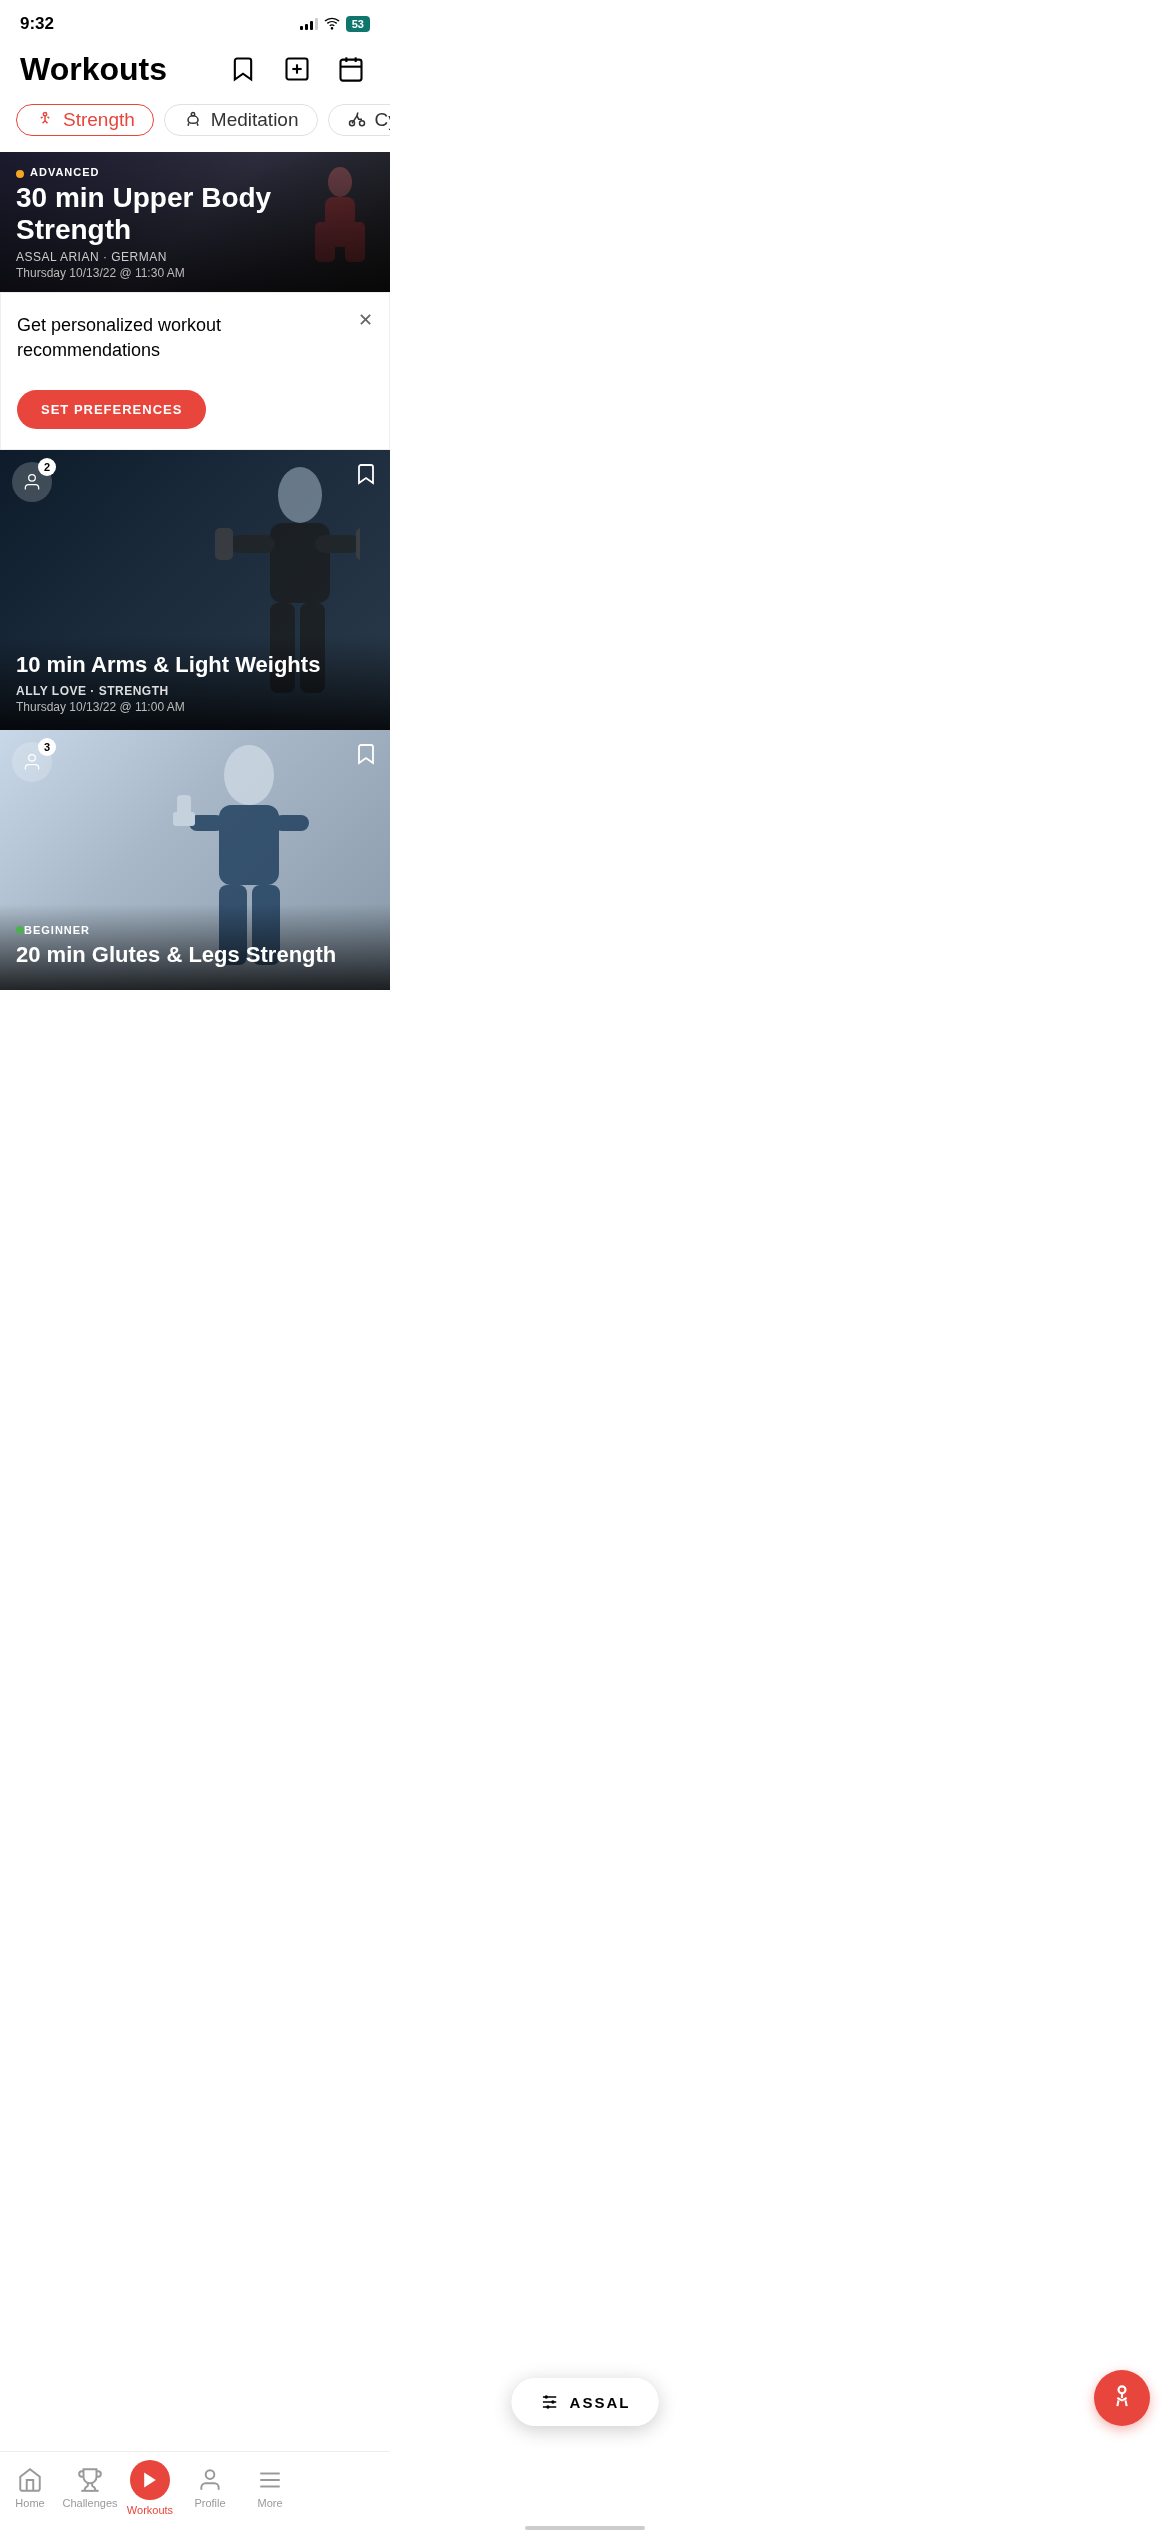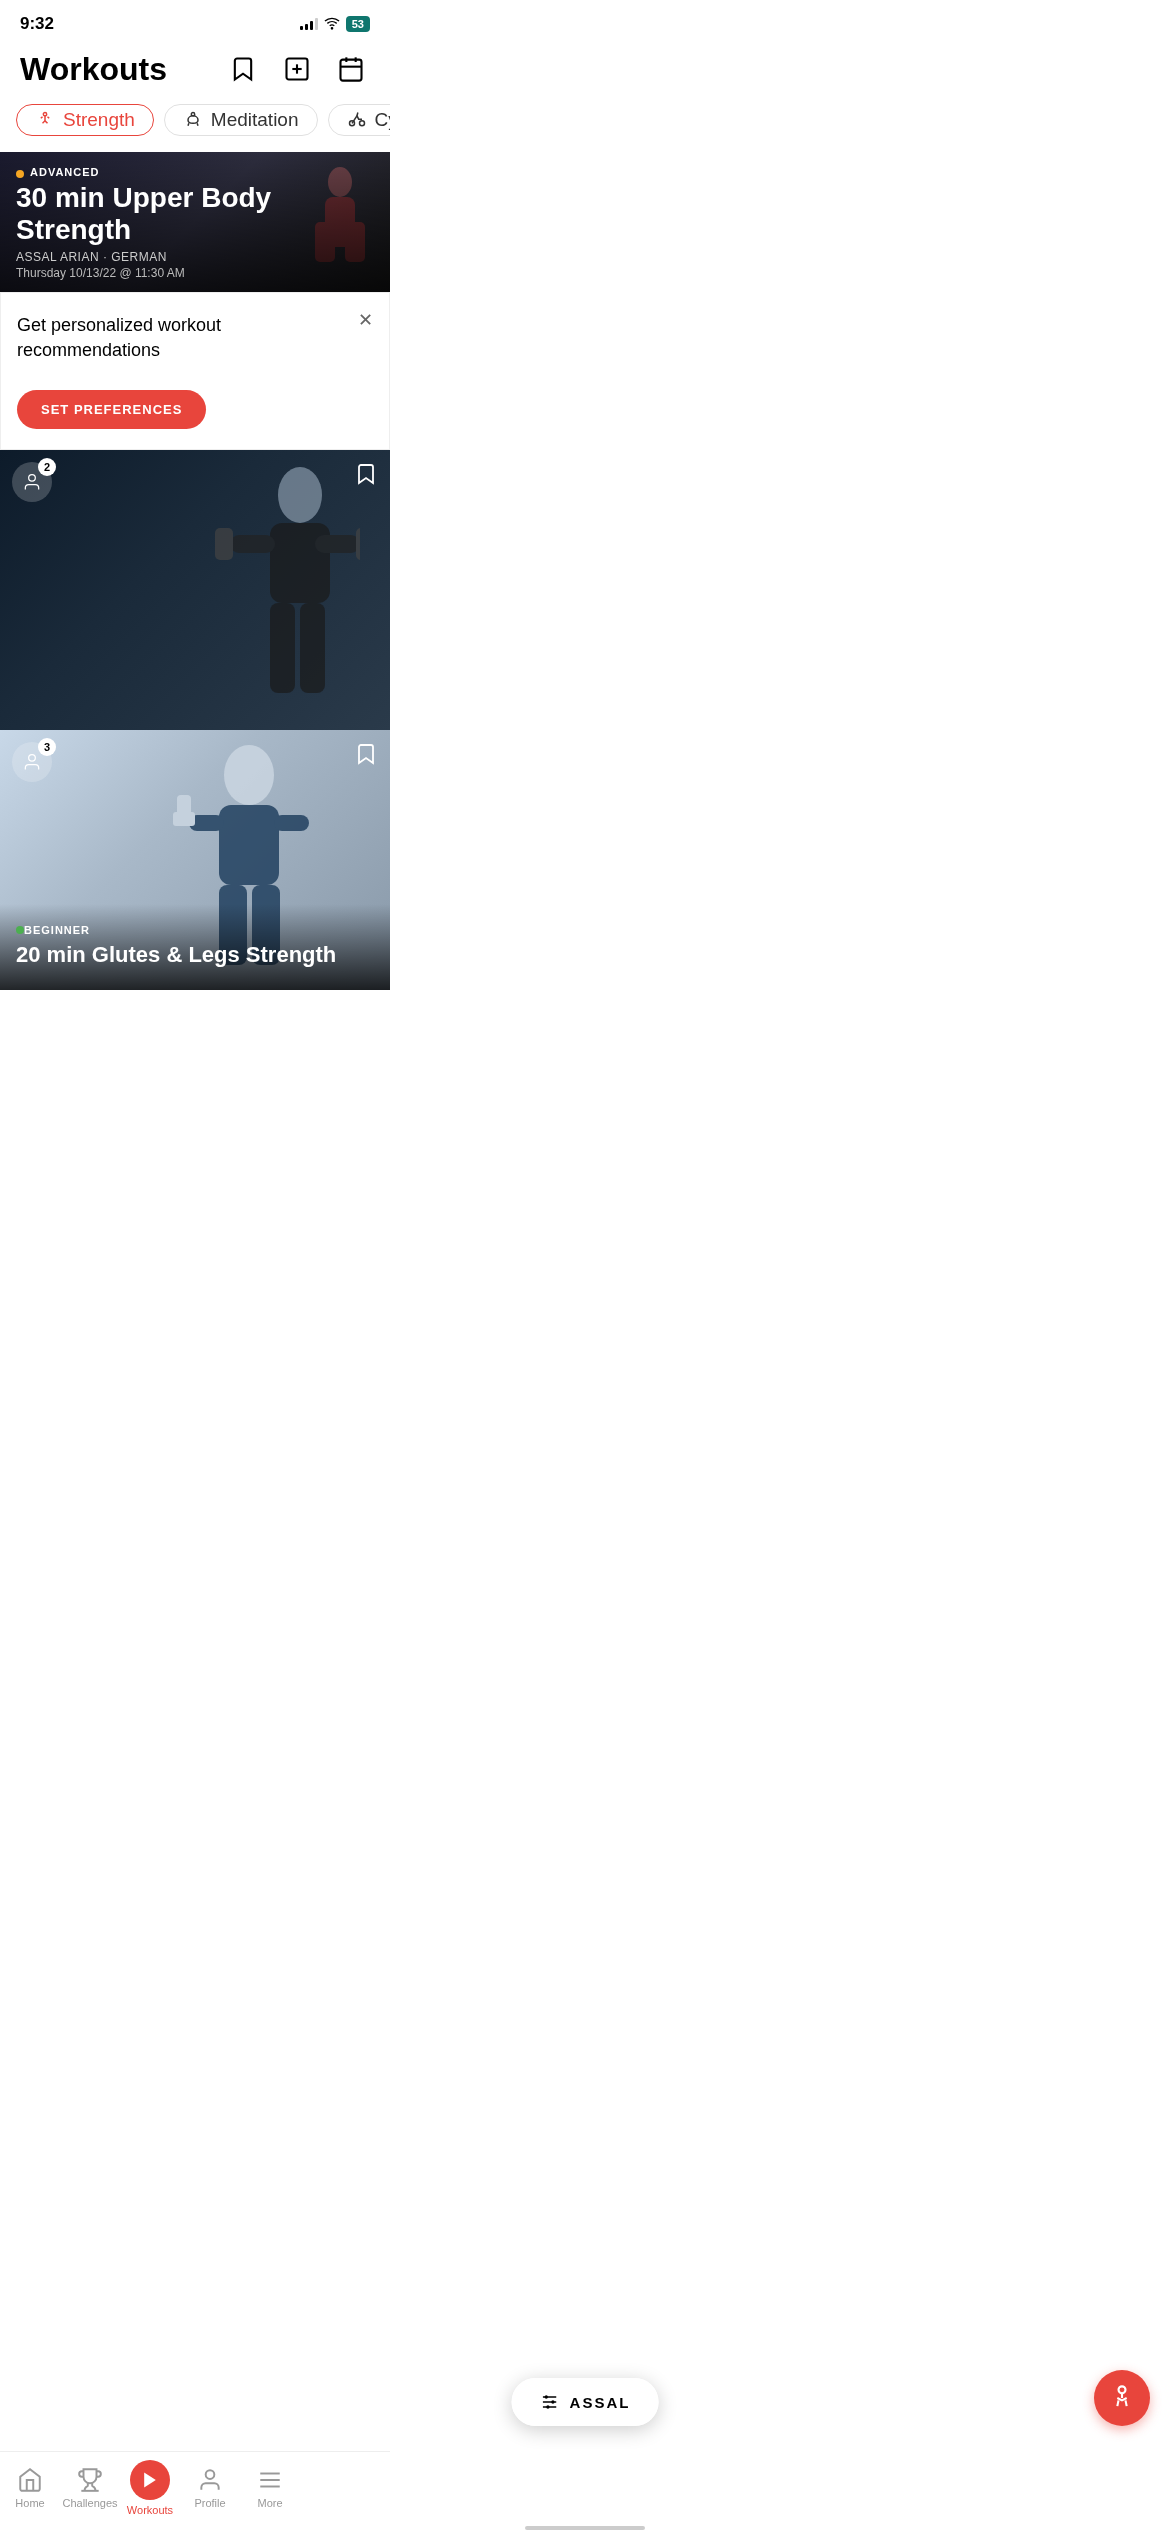--- a/index.html
+++ b/index.html
@@ -588,6 +588,11 @@
       <path d="M19 21l-7-5-7 5V5a2 2 0 0 1 2-2h10a2 2 0 0 1 2 2z"></path>
     </svg>
   </div>
+  <div class="workout-card-overlay">
+    <div class="card-workout-title">10 min Arms &amp; Light Weights</div>
+    <div class="card-workout-instructor">ALLY LOVE · STRENGTH</div>
+    <div class="card-workout-time">Thursday 10/13/22 @ 11:00 AM</div>
+  </div>
 </div>
 
 <div class="workout-card" style="height:260px; margin-bottom: 100px;">

